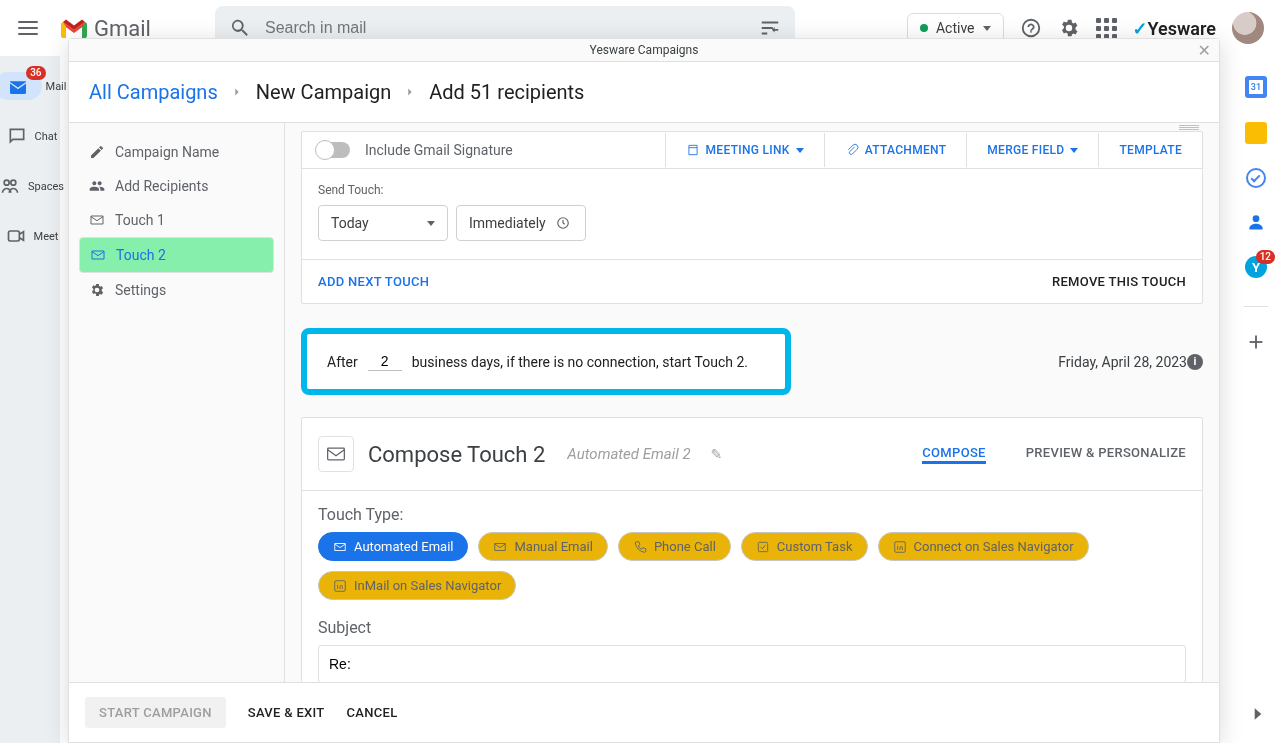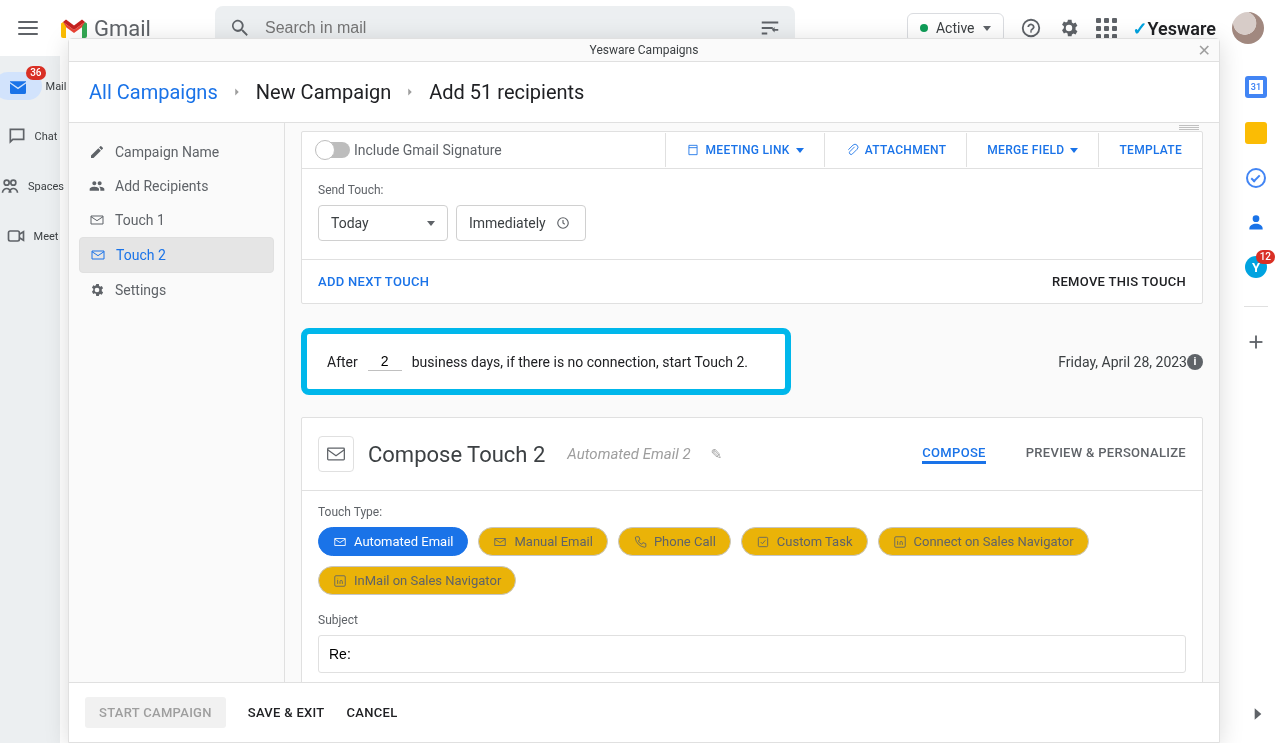--- a/index.html
+++ b/index.html
@@ -75,7 +75,7 @@
 
   
   .tbar{display:flex;align-items:center;border-bottom:1px solid var(--border);}
-  .sig{display:flex;align-items:center;gap:4px;padding:10px 14px;flex:1;color:#5f6368;}
+  .sig{display:flex;align-items:center;gap:15px;padding:10px 14px;flex:1;color:#5f6368;}
   .switch{width:34px;height:16px;background:#bdbdbd;border-radius:8px;position:relative;}
   .switch::after{content:"";position:absolute;width:18px;height:18px;background:#fff;border:1px solid #bdbdbd;border-radius:50%;left:-1px;top:-2px;}
   .tbar-btn{border-left:1px solid var(--border);padding:10px 20px;color:#1a73e8;font-size:12px;font-weight:500;display:flex;align-items:center;gap:6px;cursor:pointer;letter-spacing:.3px;}

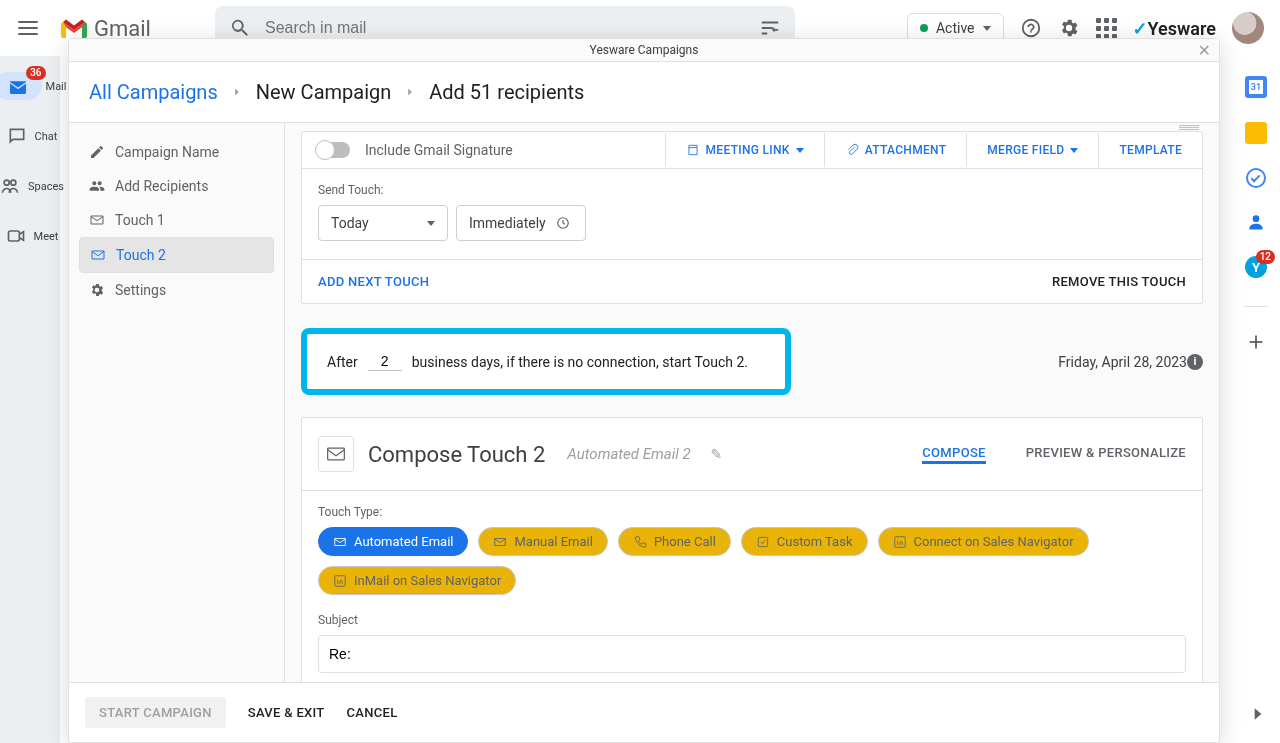--- a/index.html
+++ b/index.html
@@ -65,7 +65,7 @@
   
   .mside{width:216px;border-right:1px solid var(--border);padding:12px 10px;background:#fafafa;}
   .mside-item{display:flex;align-items:center;gap:10px;padding:9px 10px;border-radius:4px;color:#5f6368;font-size:14px;cursor:pointer;}
-  .mside-item.active{background:#e5e5e5;color:#1a73e8;border:1px solid var(--border);}
+  .mside-item.active{background:#86efac;color:#1a73e8;border:1px solid var(--border);}
   .mside-item svg{width:16px;height:16px;fill:currentColor;}
 
   

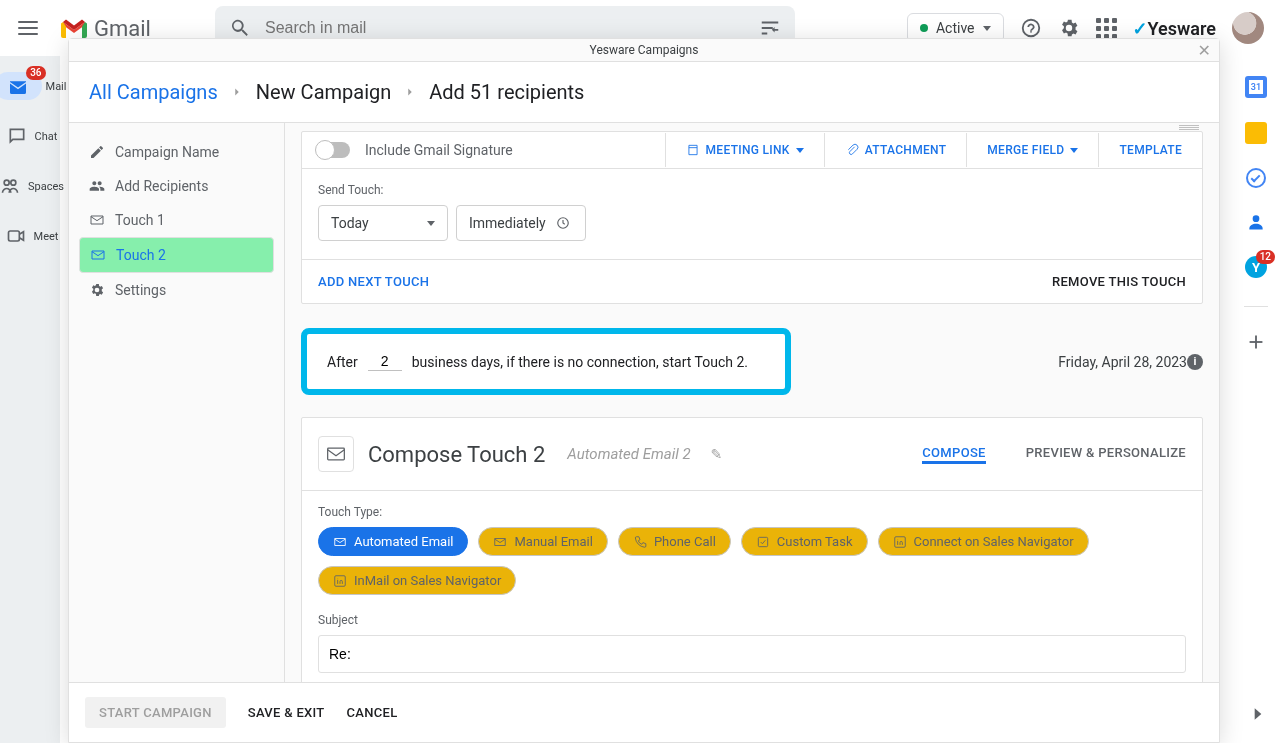--- a/index.html
+++ b/index.html
@@ -112,7 +112,7 @@
   .comp-tab.active{color:#1a73e8;border-bottom:3px solid #1a73e8;}
 
   .touch-body{padding:14px 16px;}
-  .tt-label{font-size:12px;color:#5f6368;margin-bottom:8px;}
+  .tt-label{font-size:16px;color:#5f6368;margin-bottom:8px;}
   .chiprow{display:flex;gap:10px;flex-wrap:wrap;margin-bottom:18px;}
   .chip{border:1px solid #c5c5c5;border-radius:18px;padding:6px 14px;display:flex;align-items:center;gap:7px;color:#5f6368;font-size:13px;cursor:pointer;background:#eab308;}
   .chip.active{background:#1a73e8;color:#fff;border-color:#1a73e8;}

